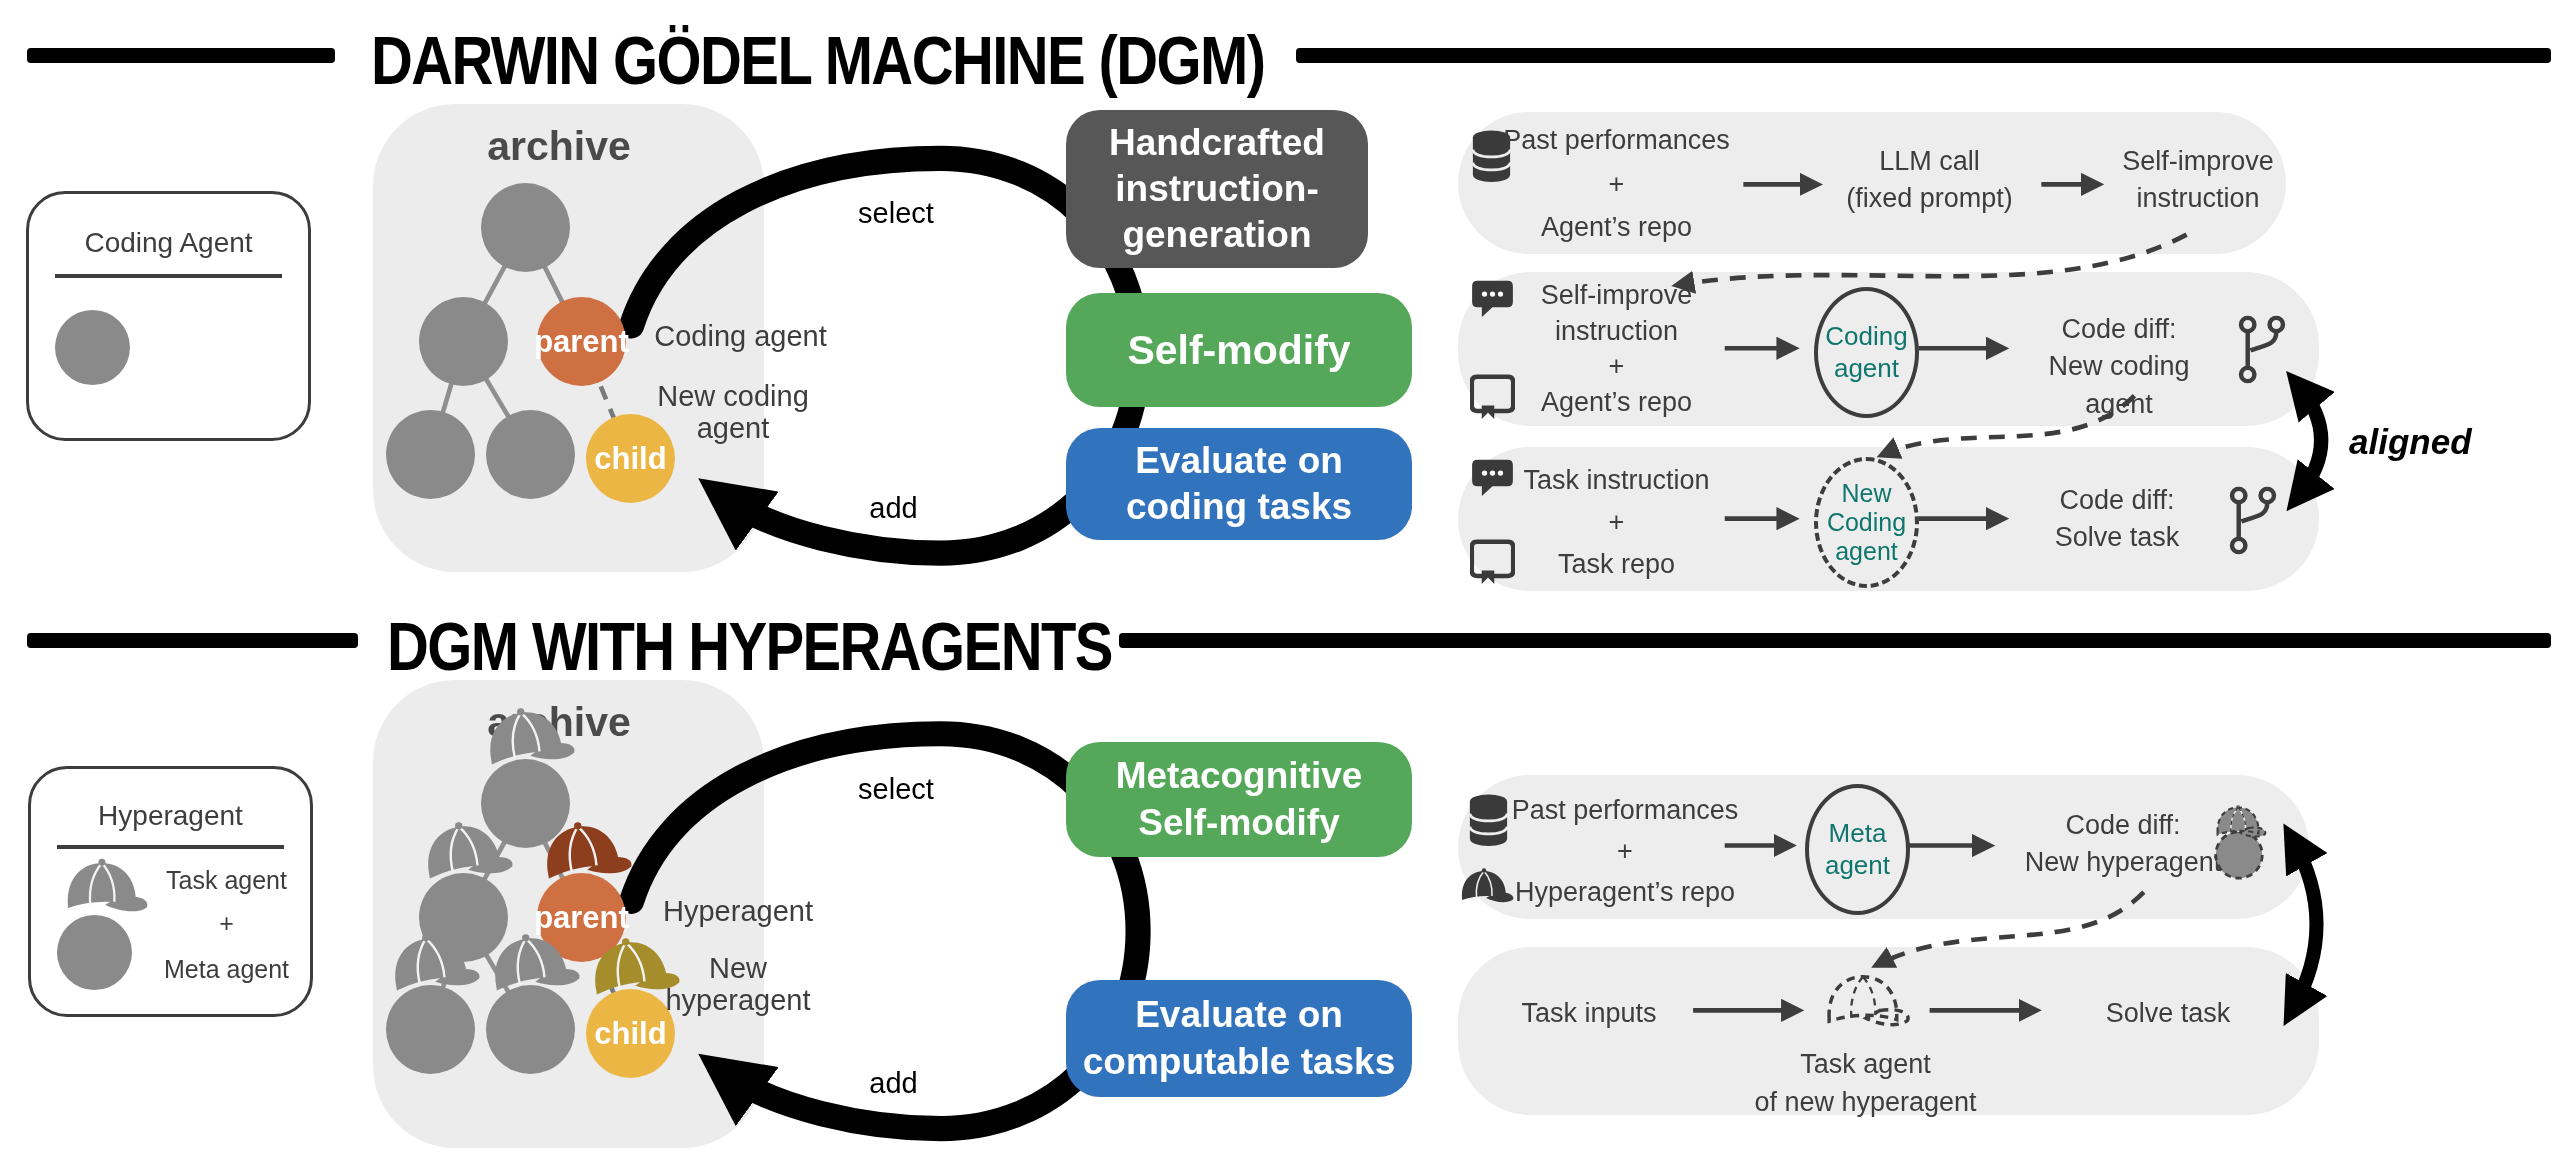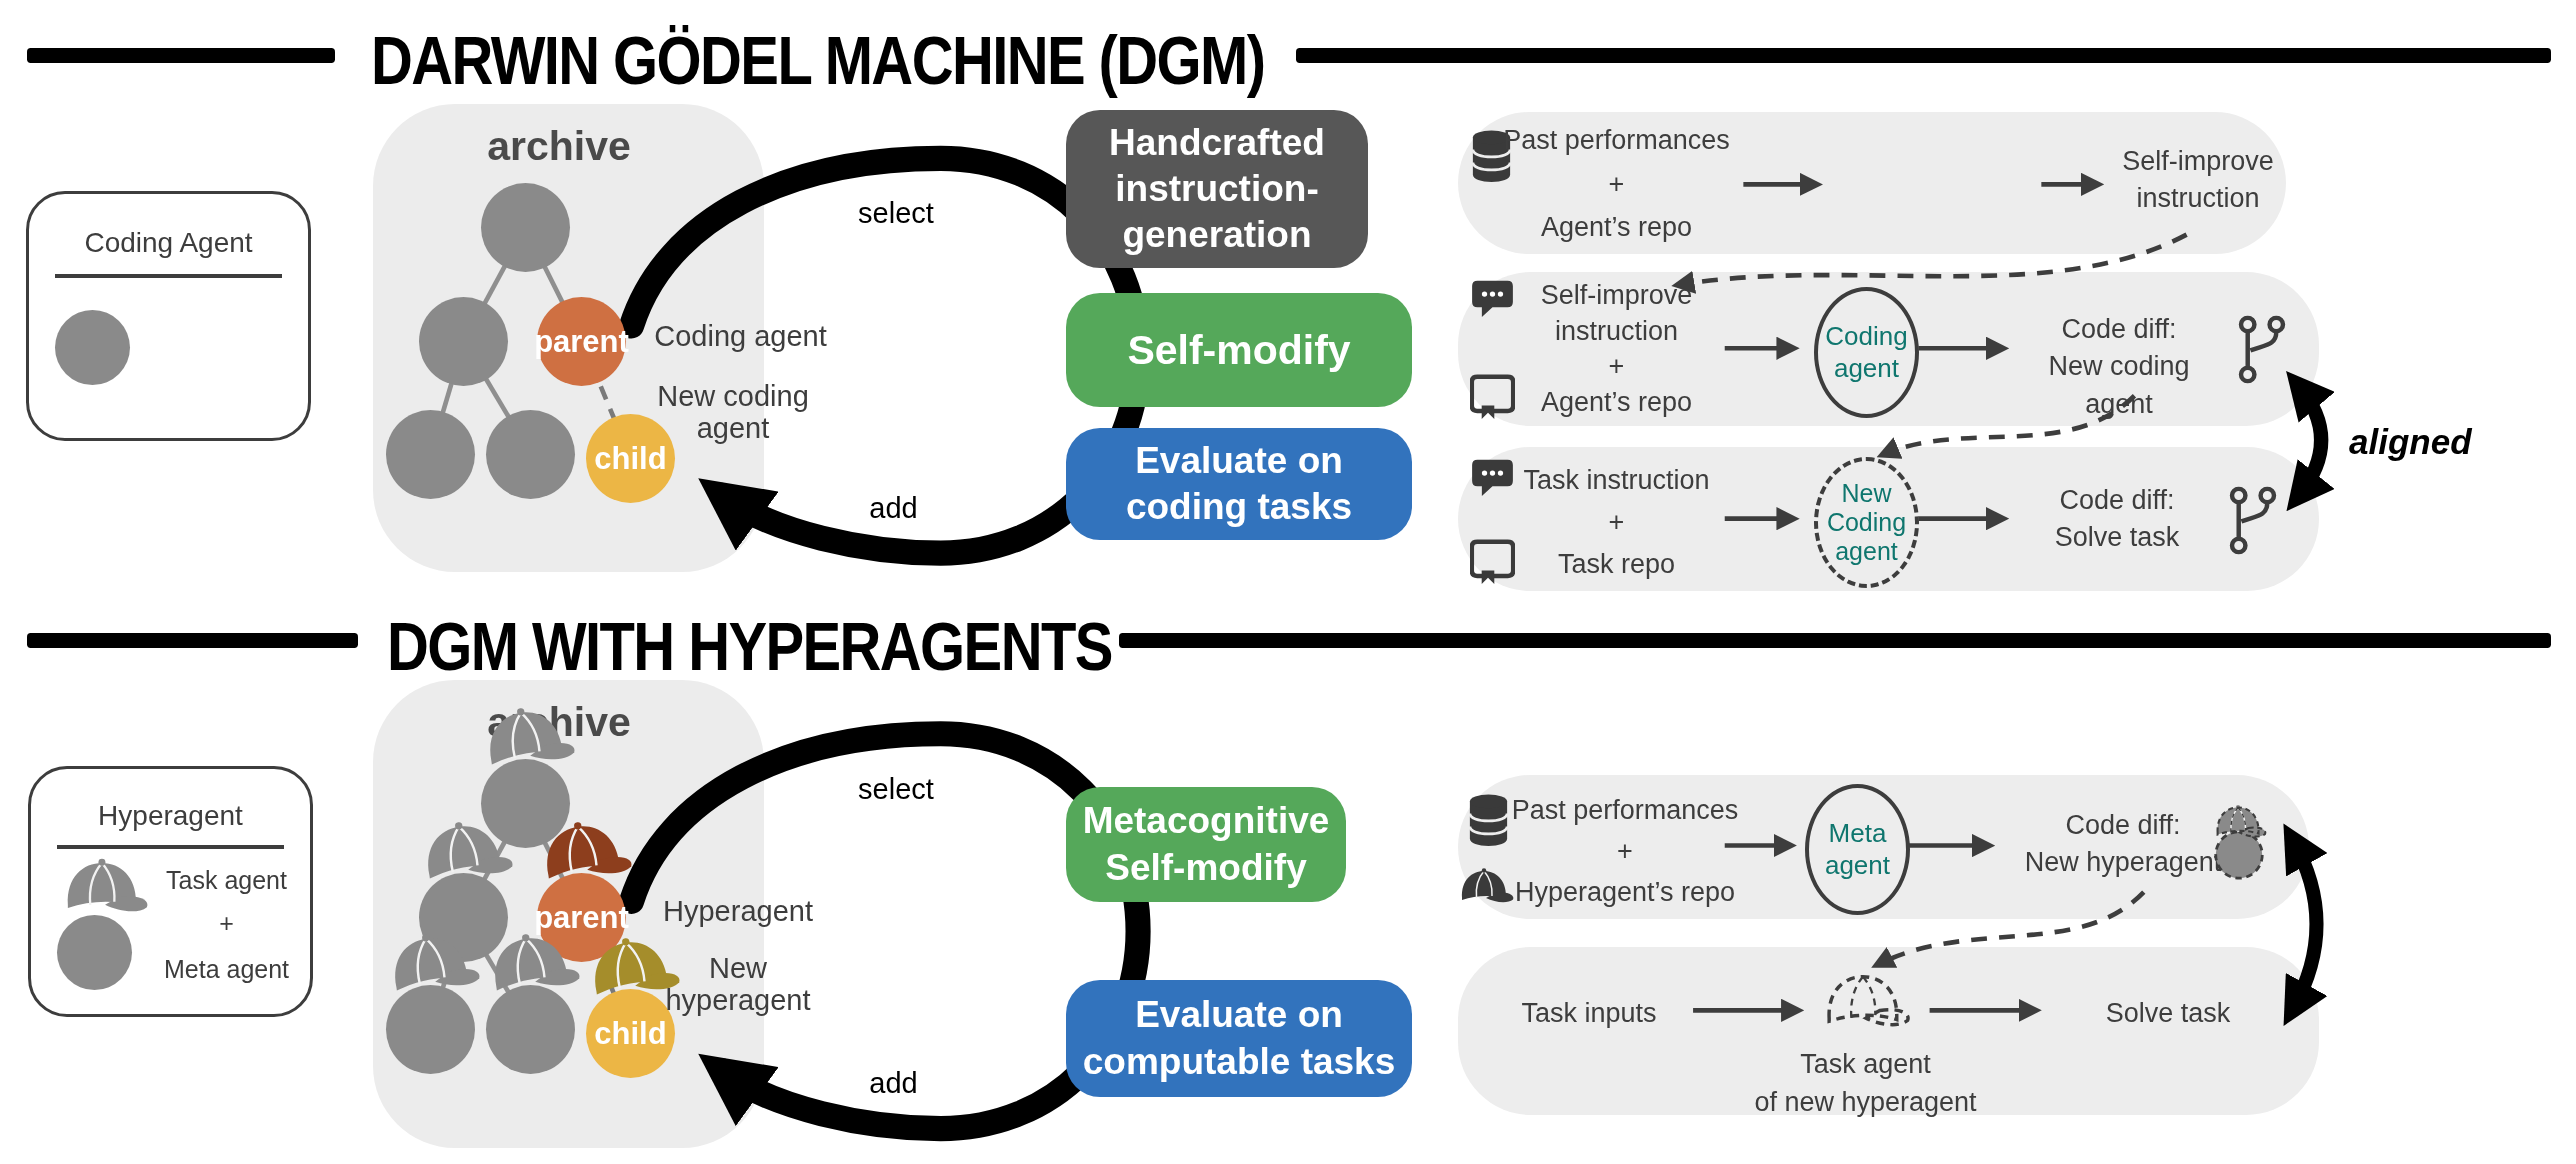--- a/index.html
+++ b/index.html
@@ -196,6 +196,8 @@
   <div class="t" style="left:1486px;top:119px;width:261px;line-height:1.62;">Past performances
 +
 Agent’s repo</div>
+  <div class="t" style="left:1827px;top:143px;width:205px;line-height:1.38;">LLM call
+(fixed prompt)</div>
   <div class="t" style="left:2112px;top:143px;width:172px;line-height:1.38;">Self-improve
 instruction</div>
 

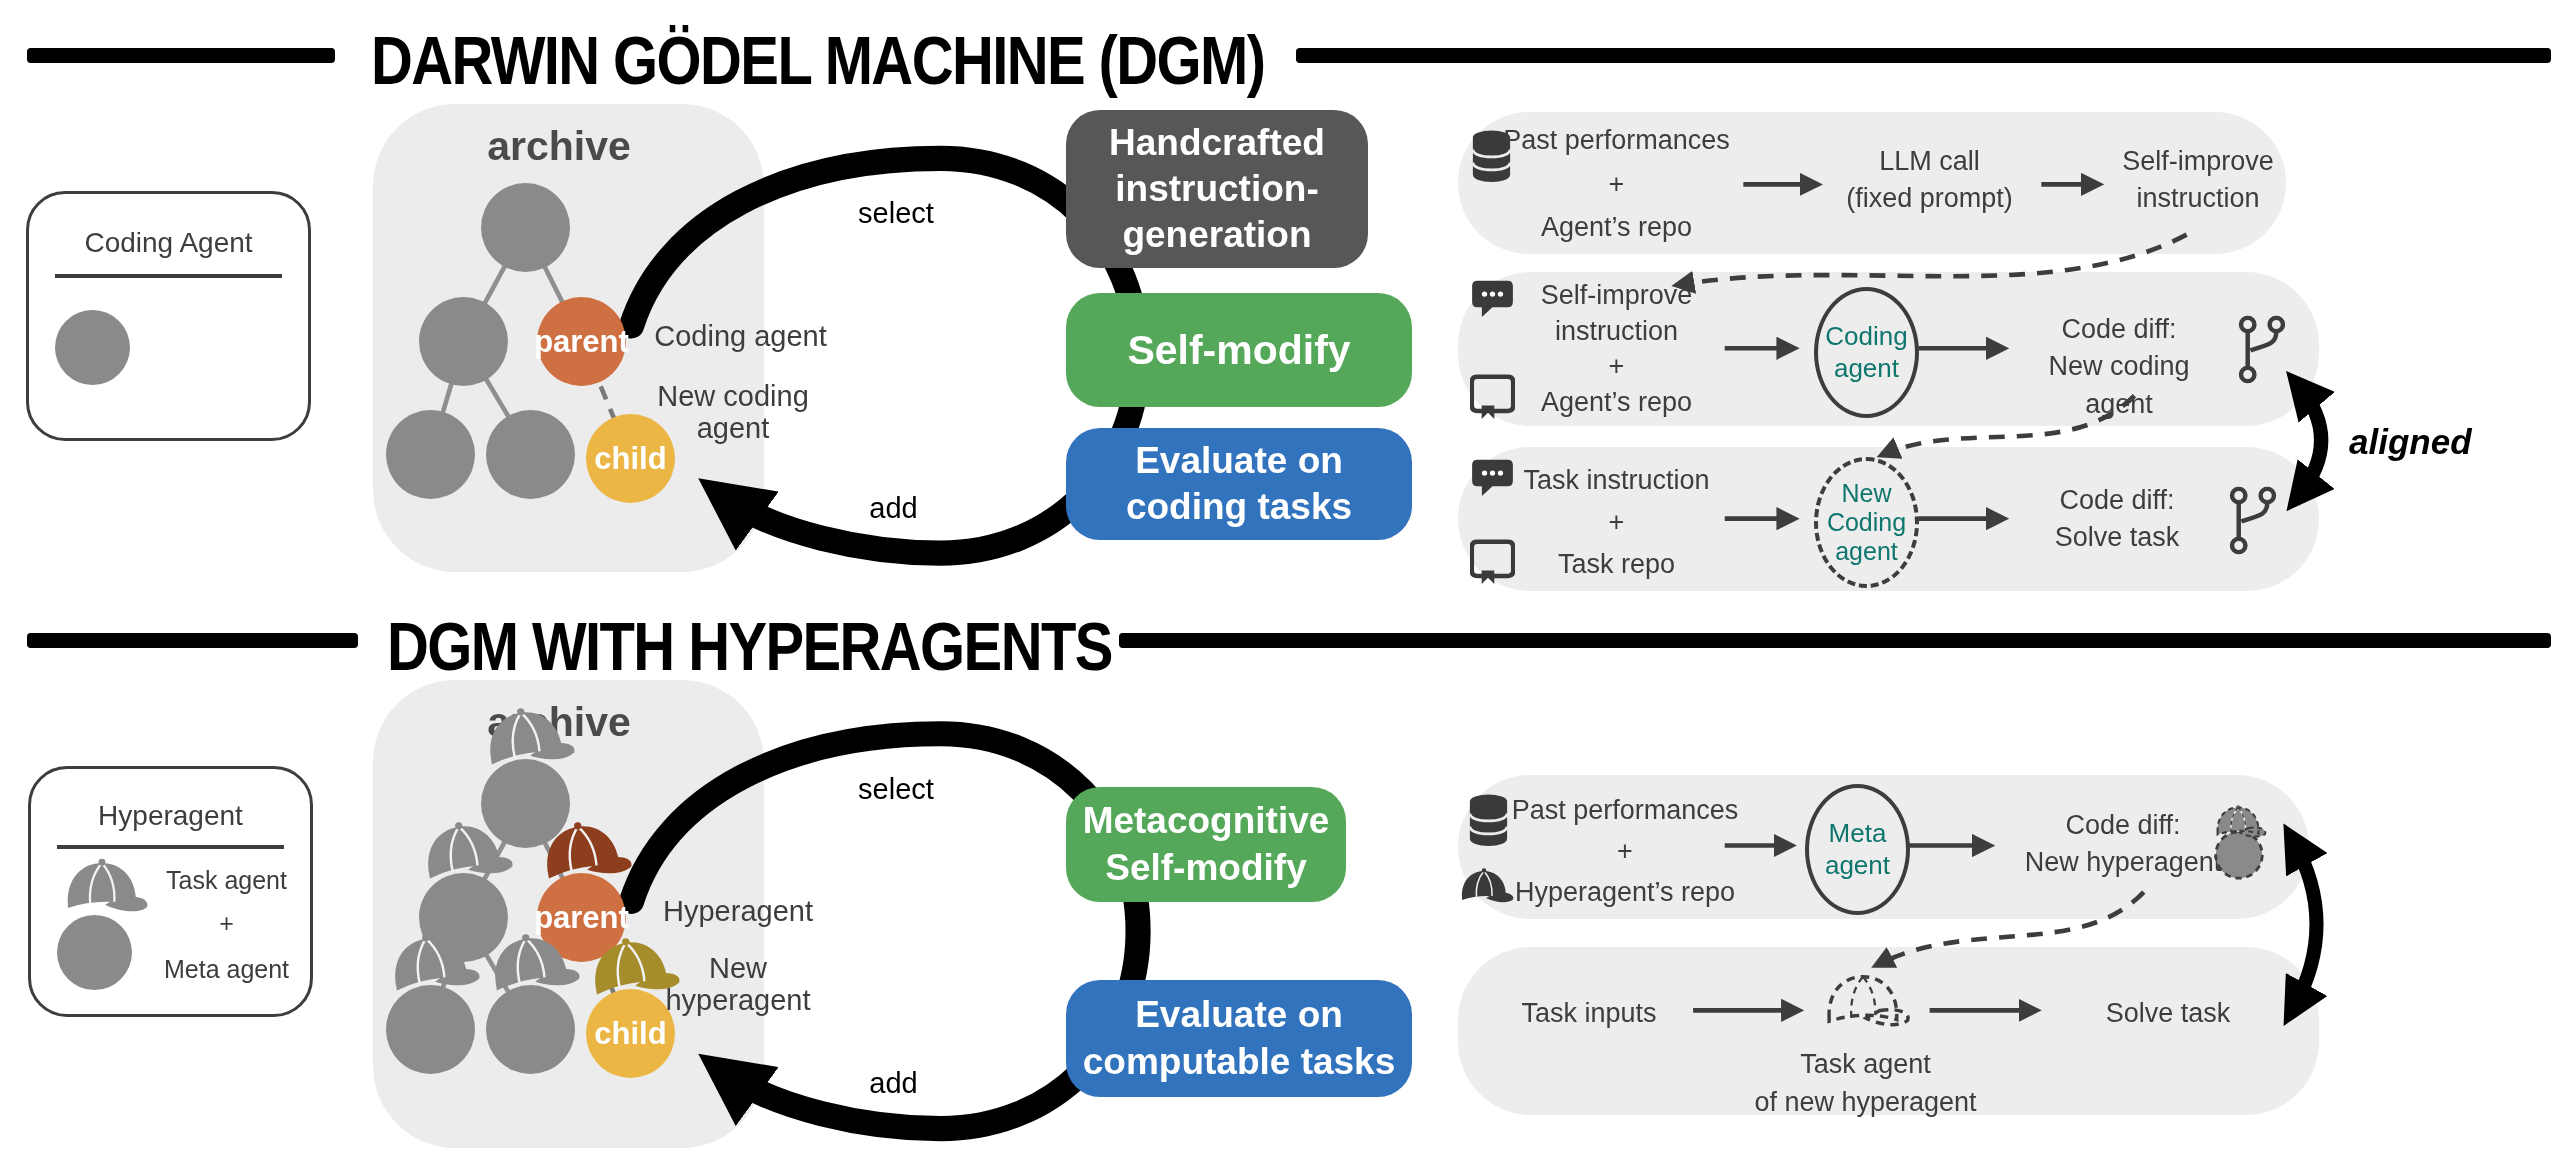--- a/index.html
+++ b/index.html
@@ -274,7 +274,7 @@
   <div class="loop-label" style="left:838px;top:773px;width:116px;">select</div>
   <div class="loop-label" style="left:847px;top:1067px;width:93px;">add</div>
 
-  <div class="stepbox" style="left:1066px;top:787px;width:280px;height:115px;background:#55a85a;font-size:37px;line-height:1.25;">Metacognitive
+  <div class="stepbox" style="left:1066px;top:742px;width:346px;height:115px;background:#55a85a;font-size:37px;line-height:1.25;">Metacognitive
 Self-modify</div>
   <div class="stepbox" style="left:1066px;top:980px;width:346px;height:117px;background:#3273bd;font-size:37px;line-height:1.25;">Evaluate on
 computable tasks</div>

